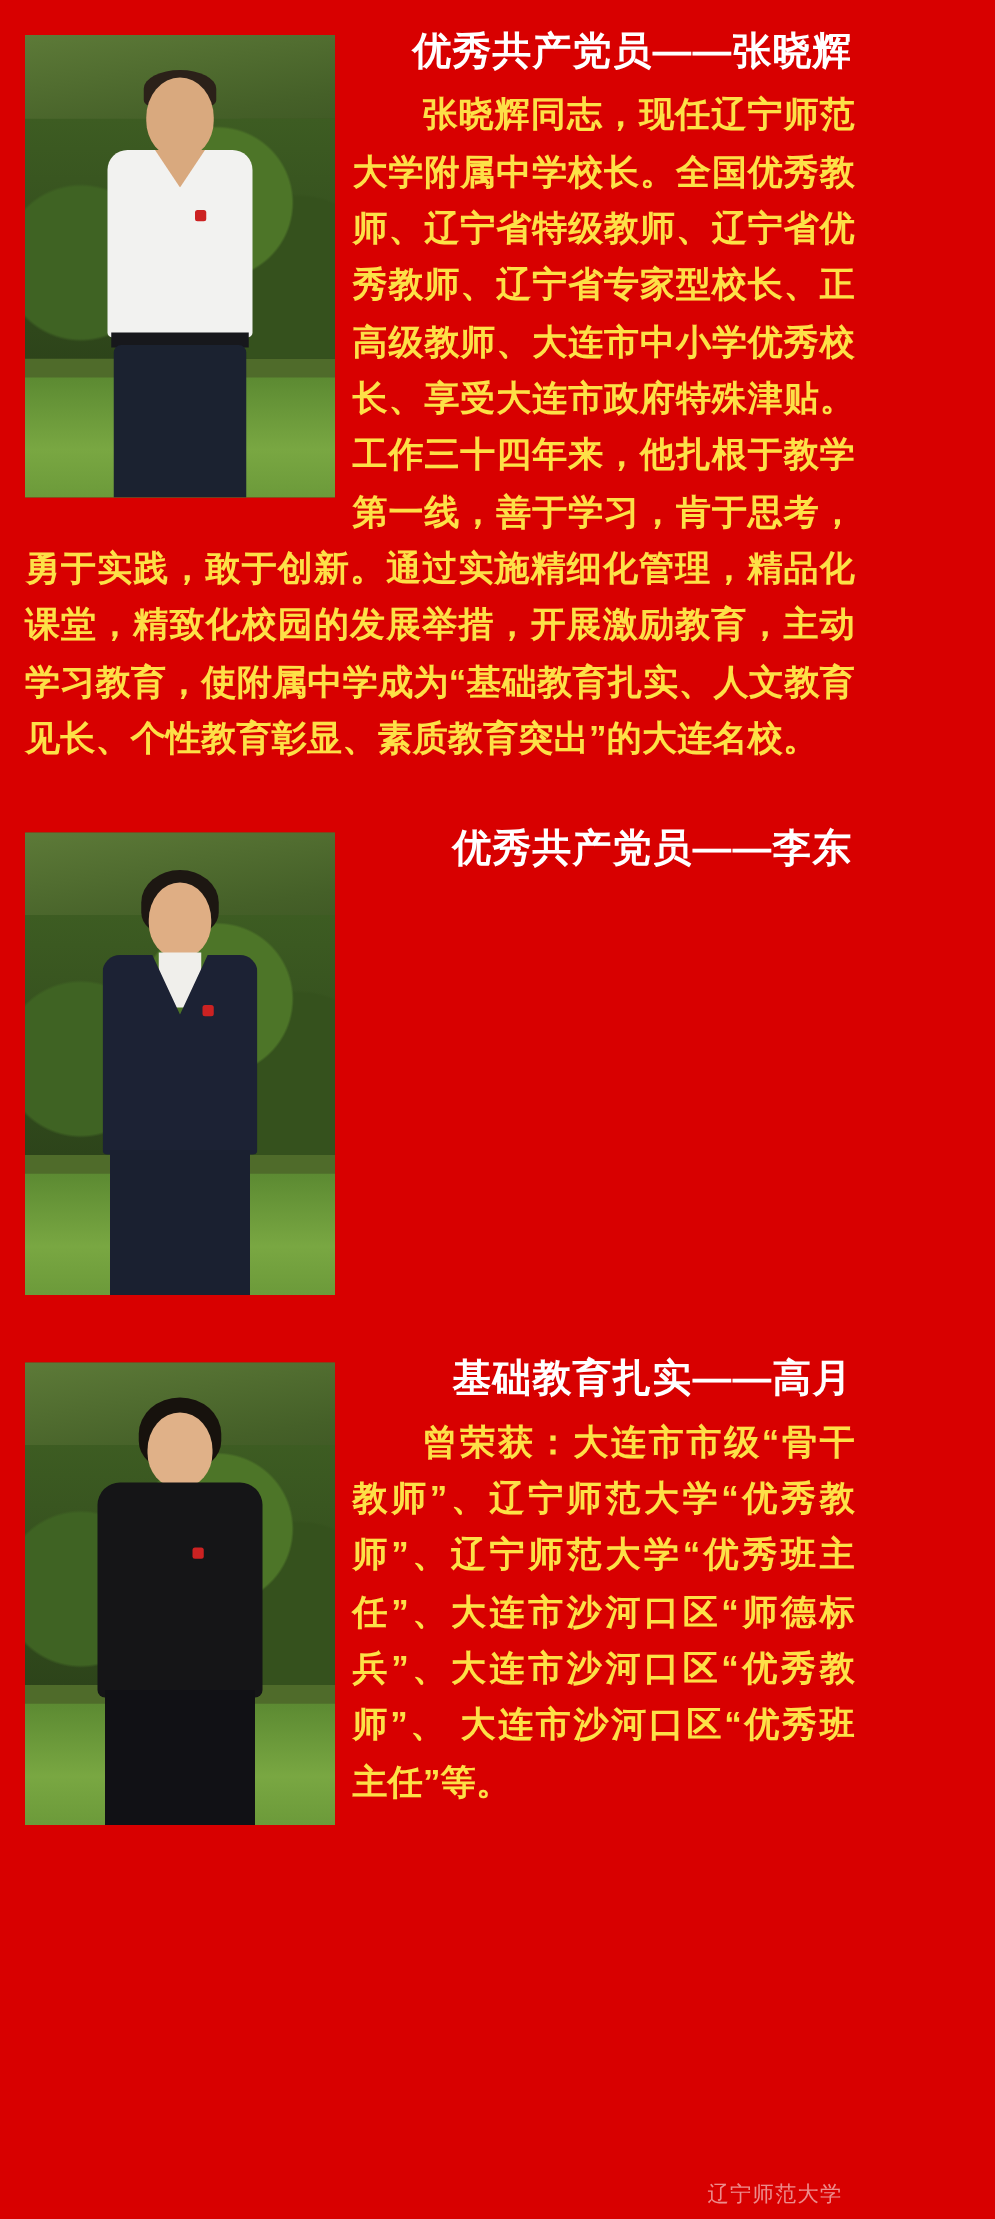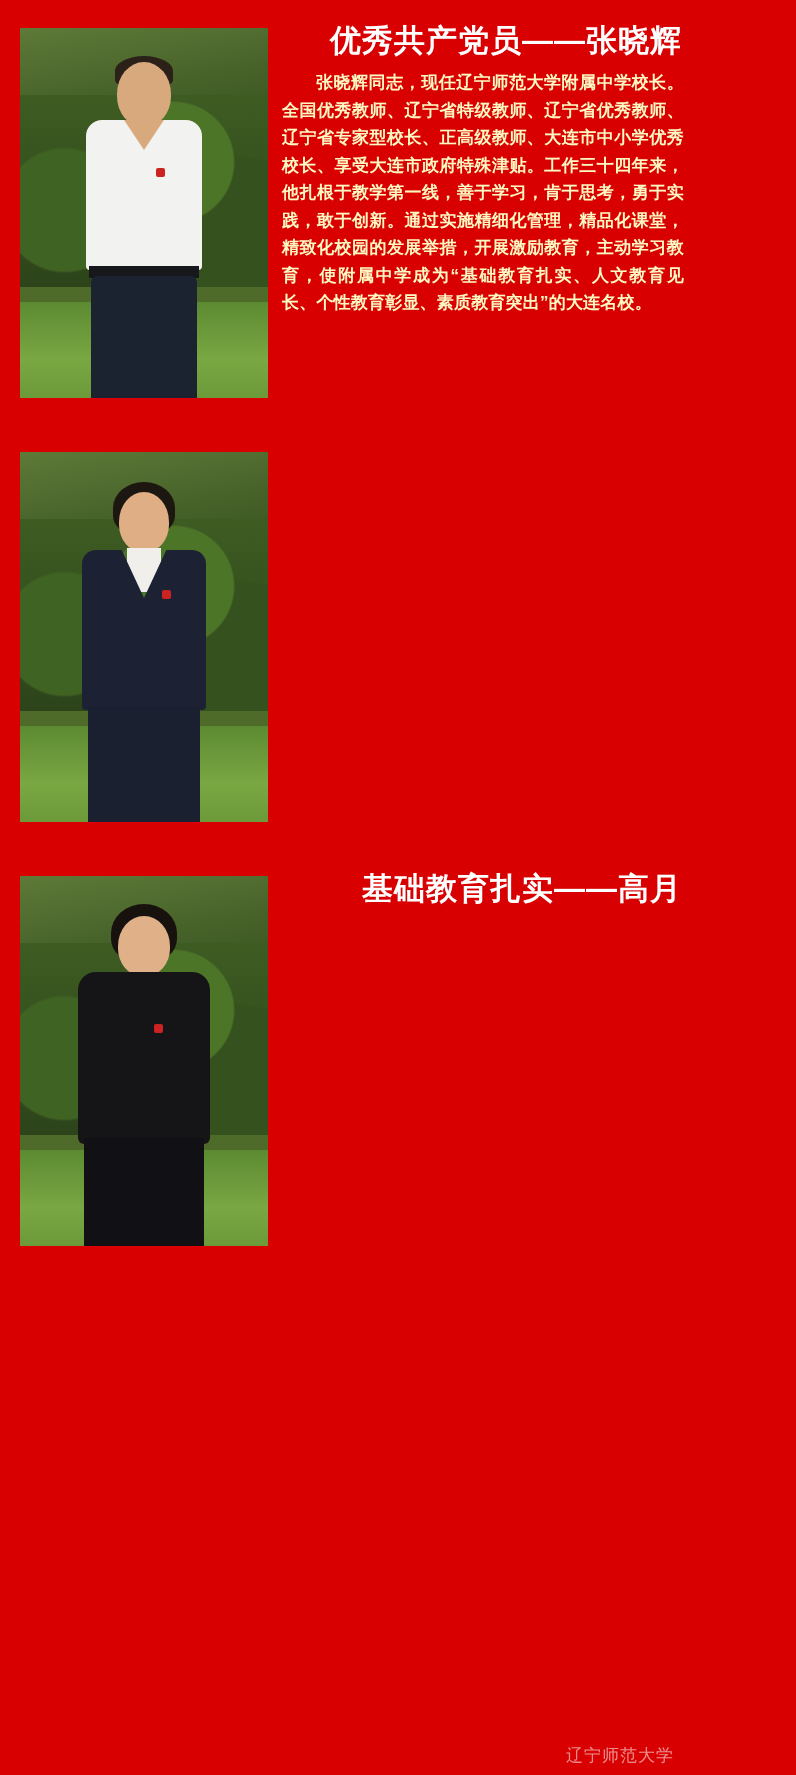--- a/index.html
+++ b/index.html
@@ -221,8 +221,8 @@
     letter-spacing: 1px;
   }
   .body-text {
-    color: #fef9c3;
-    font-size: 17px;
+    color: #fde047;
+    font-size: 28px;
     line-height: 1.62;
     text-align: justify;
     font-weight: bold;

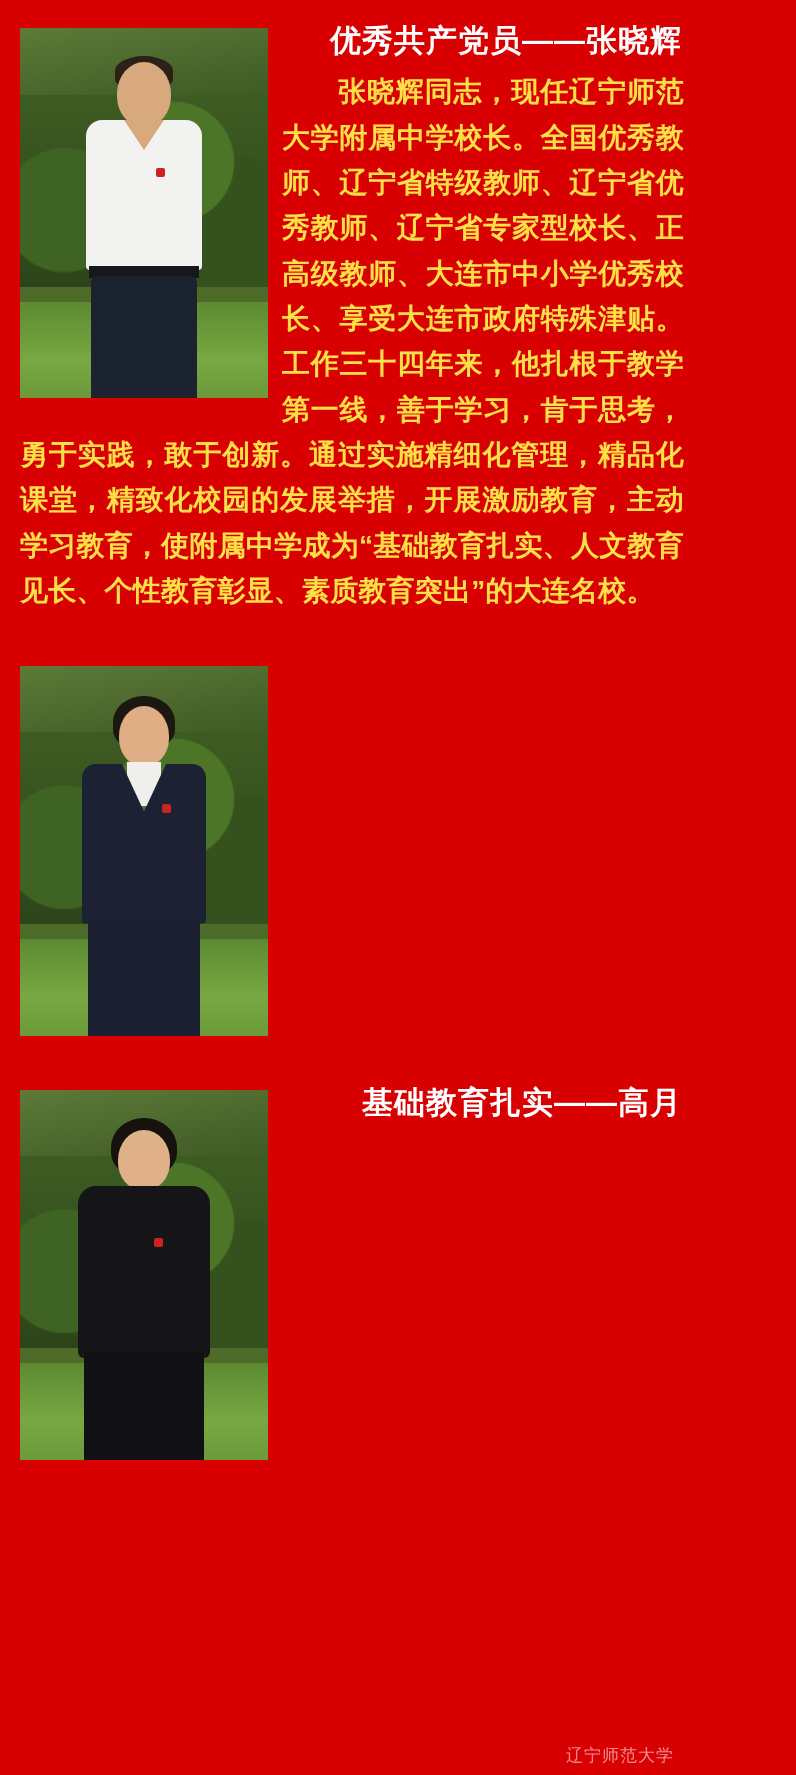--- a/index.html
+++ b/index.html
@@ -283,6 +283,7 @@
         <div class="pants"></div>
       </div>
     </div>
+    <div class="heading">优秀共产党员——李东</div>
     <div class="clear"></div>
   </div>
 

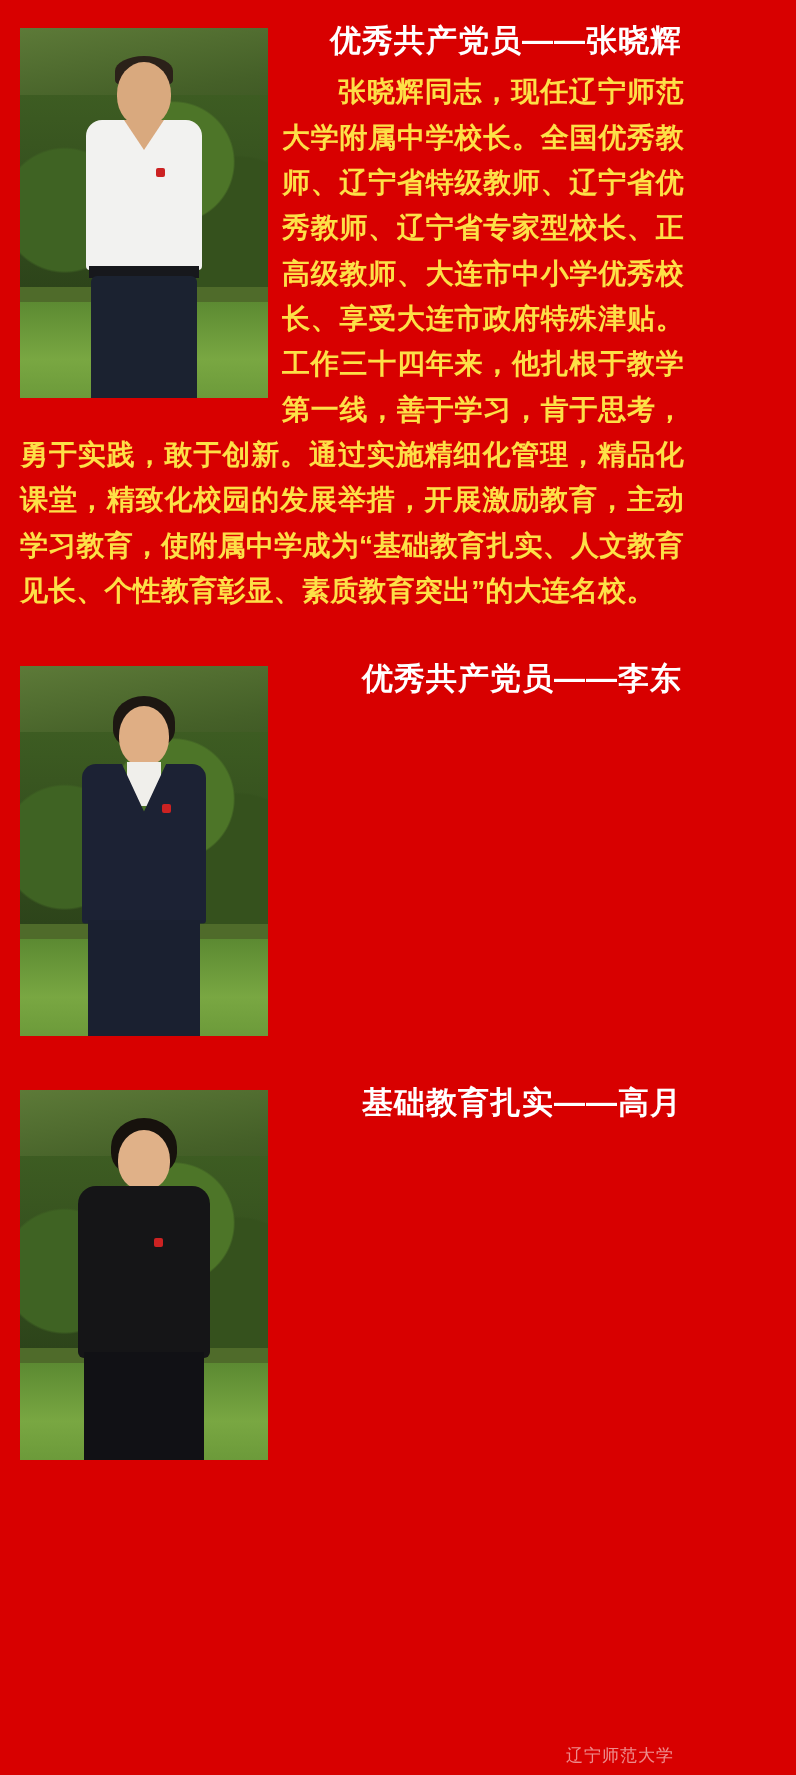--- a/index.html
+++ b/index.html
@@ -302,6 +302,7 @@
     </div>
     <div class="heading">基础教育扎实——高月</div>
     <div class="body-text">
+      <p>曾荣获：大连市市级“骨干教师”、辽宁师范大学“优秀教师”、辽宁师范大学“优秀班主任”、大连市沙河口区“师德标兵”、大连市沙河口区“优秀教师”、 大连市沙河口区“优秀班主任”等。</p>
     </div>
     <div class="clear"></div>
   </div>

